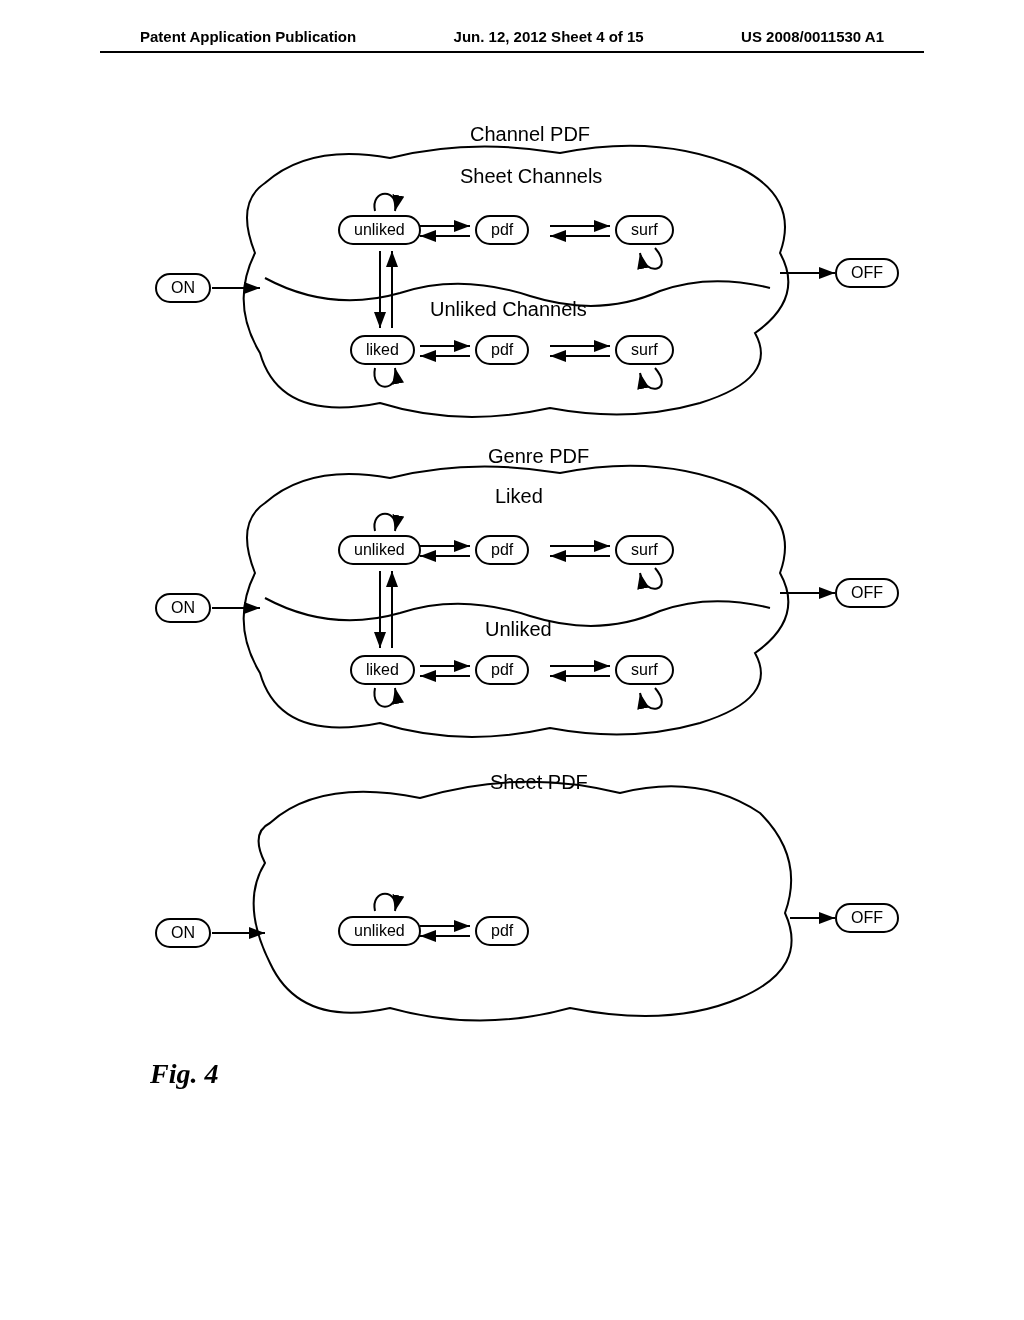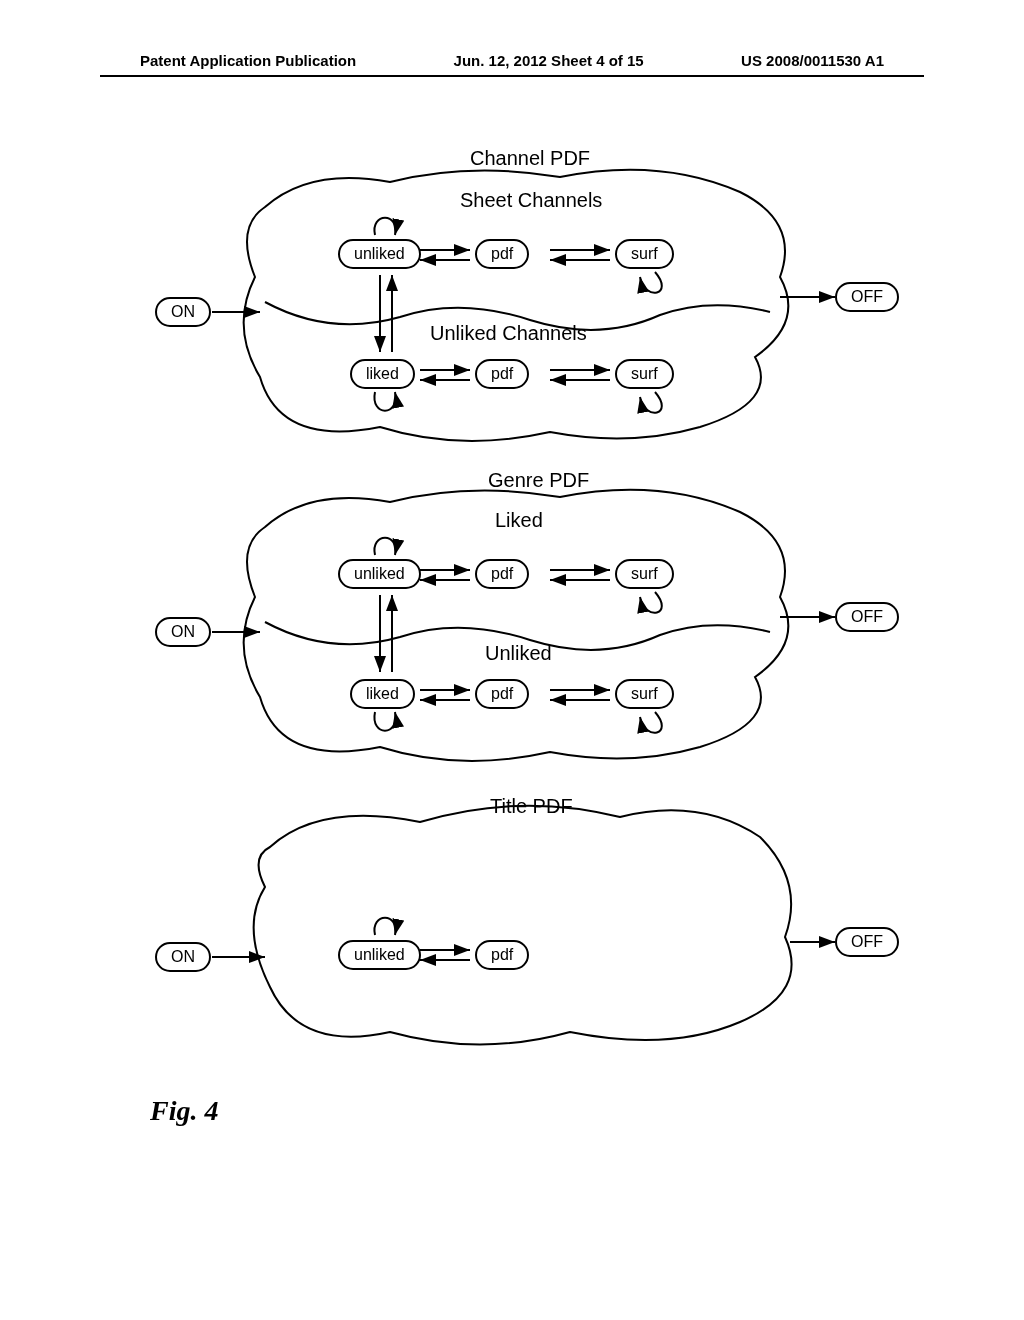--- a/index.html
+++ b/index.html
@@ -13,7 +13,7 @@
   .page {
     position: absolute;
     inset: 0;
-    padding: 52px 100px 70px 100px;
+    padding: 28px 100px 70px 100px;
     border-radius: 17px;
   }
   .header {

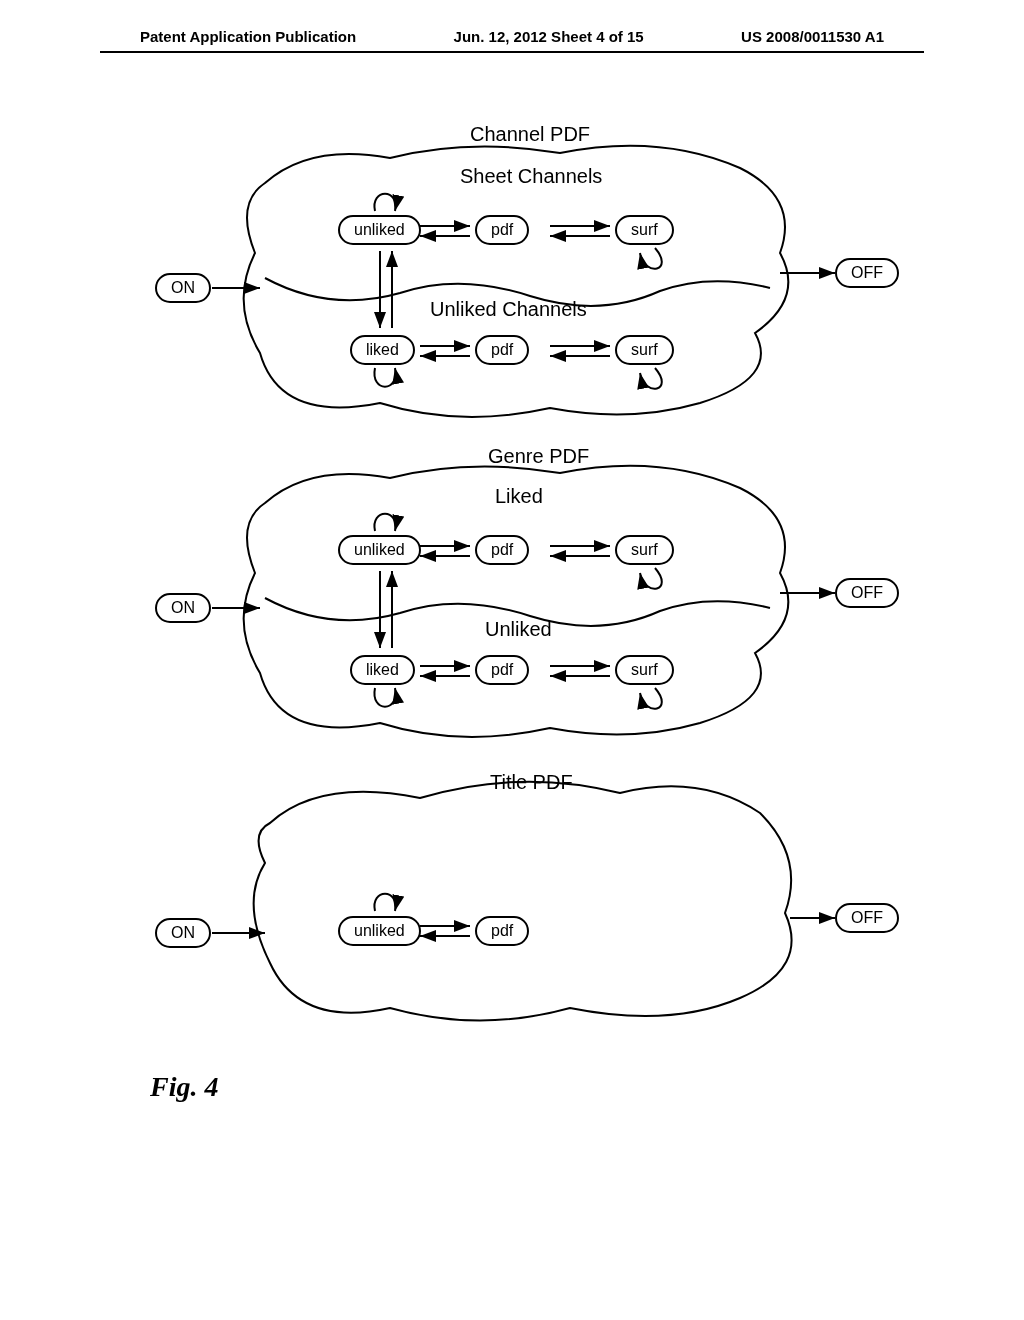--- a/index.html
+++ b/index.html
@@ -179,7 +179,7 @@
     <div class="state" style="left:375px; top:552px;">pdf</div>
     <div class="state" style="left:515px; top:552px;">surf</div>
 
-    <div class="lbl" style="left:390px; top:668px;">Title PDF</div>
+    <div class="lbl" style="left:390px; top:668px;">Sheet PDF</div>
 
     <div class="state" style="left:55px; top:815px;">ON</div>
     <div class="state" style="left:735px; top:800px;">OFF</div>

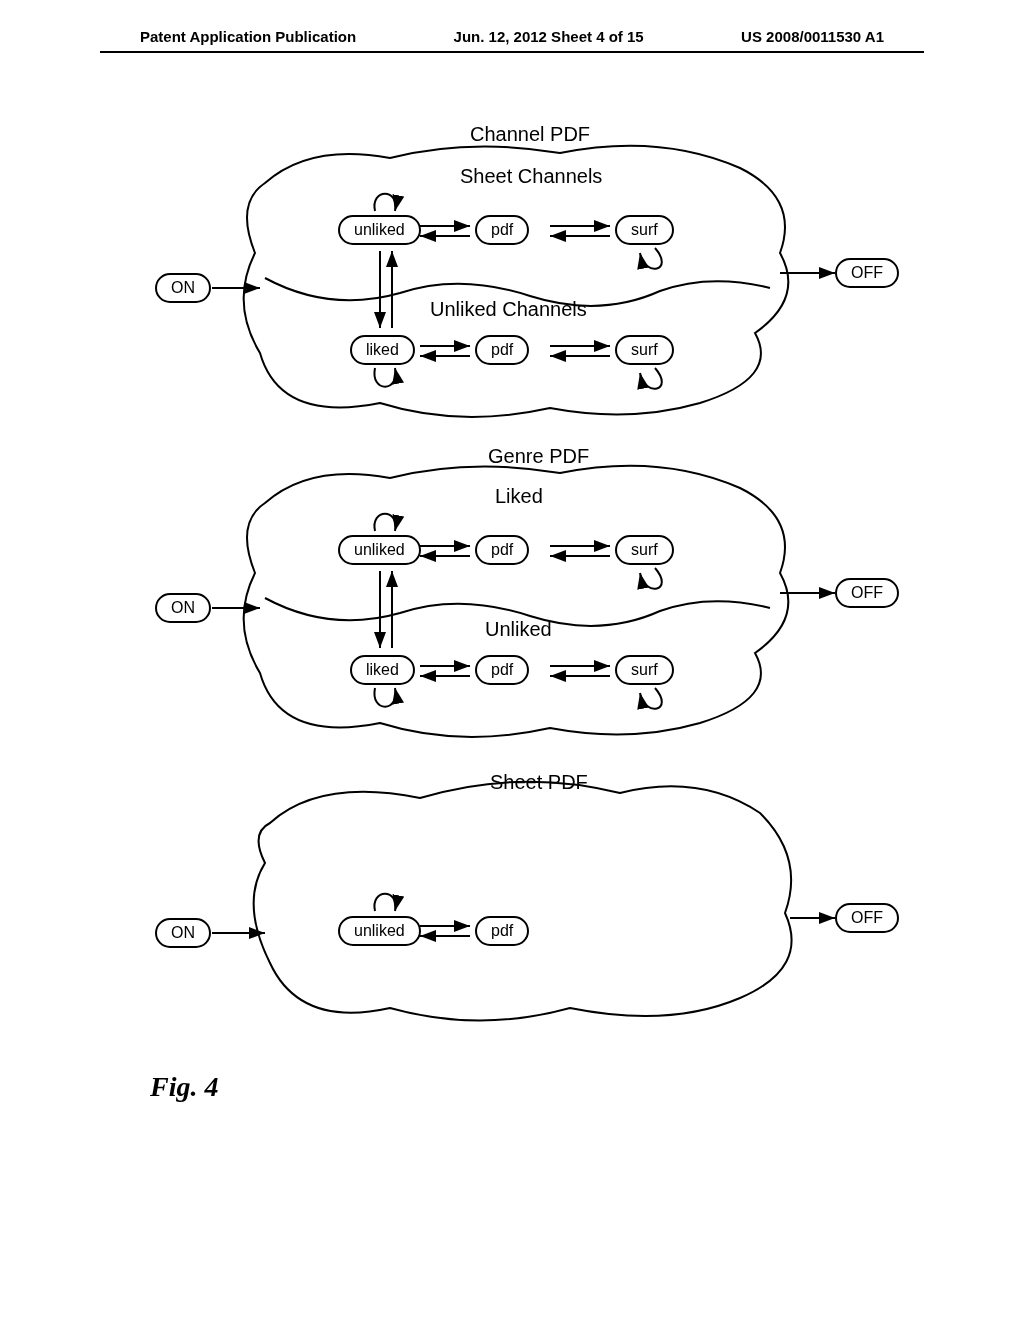--- a/index.html
+++ b/index.html
@@ -52,7 +52,6 @@
     font-style: italic;
     font-weight: bold;
     font-size: 28px;
-    margin-top: 13px;
   }
   
   svg.arrows { position: absolute; inset: 0; pointer-events: none; }

